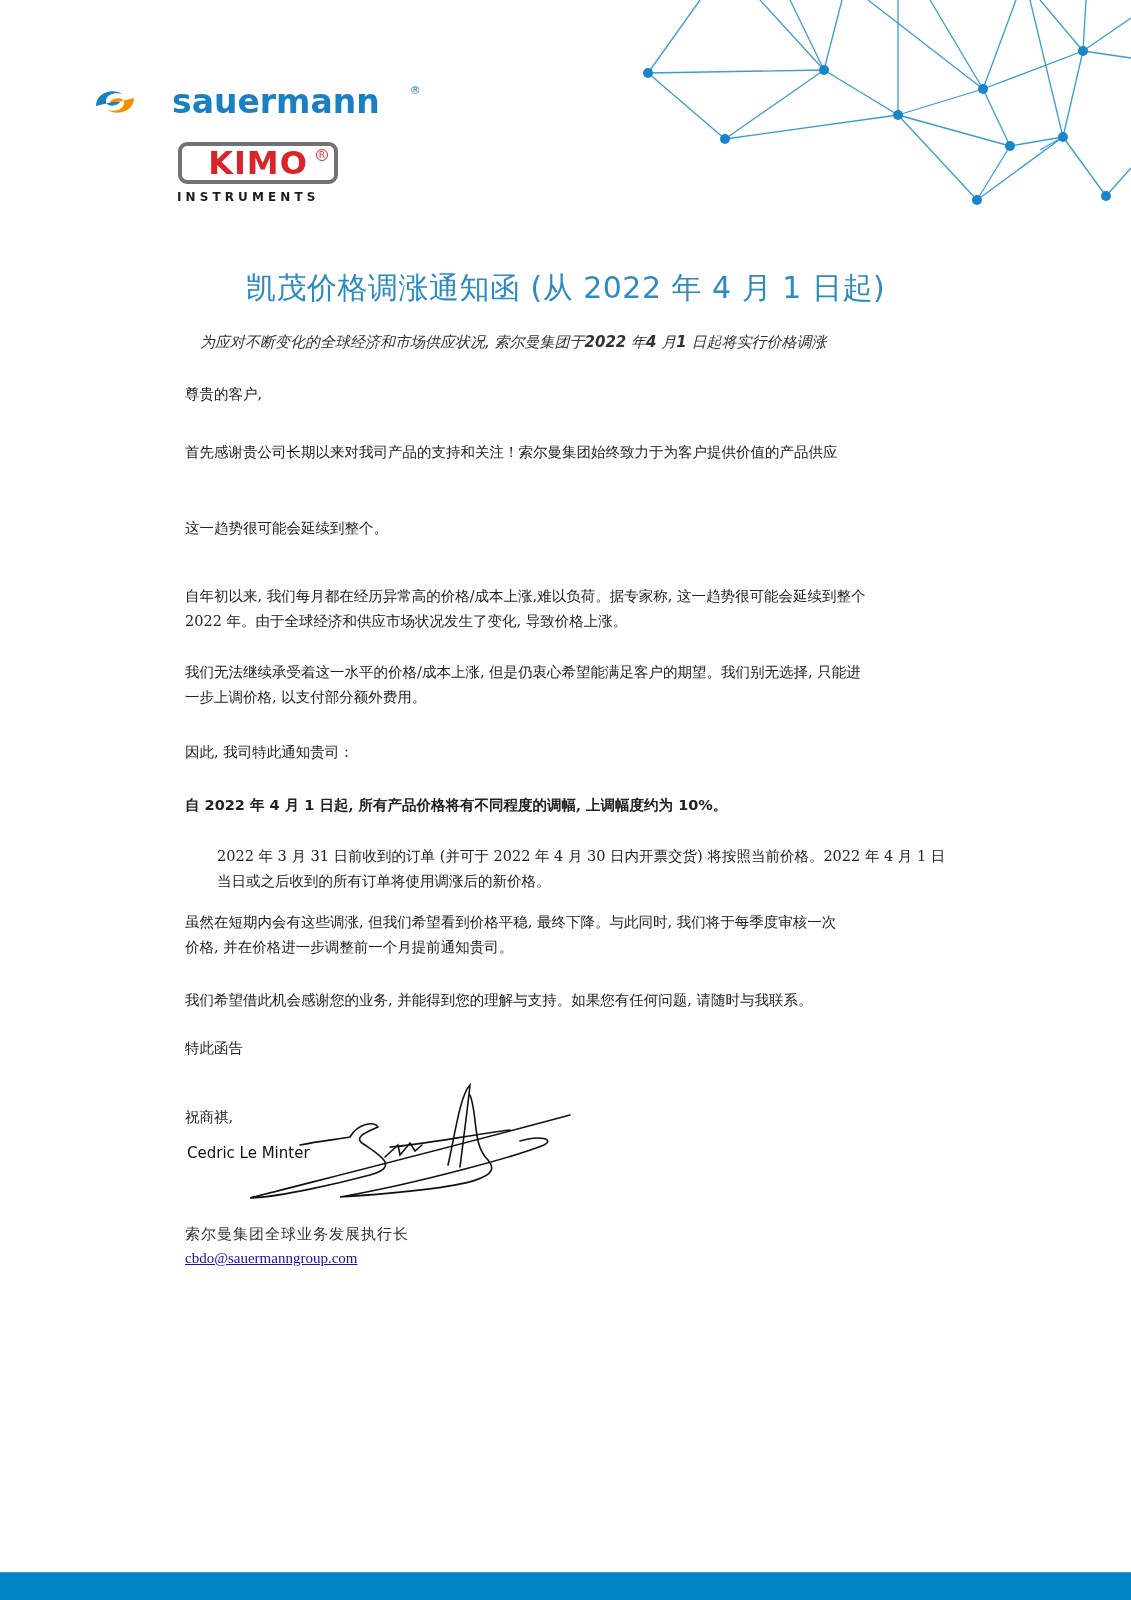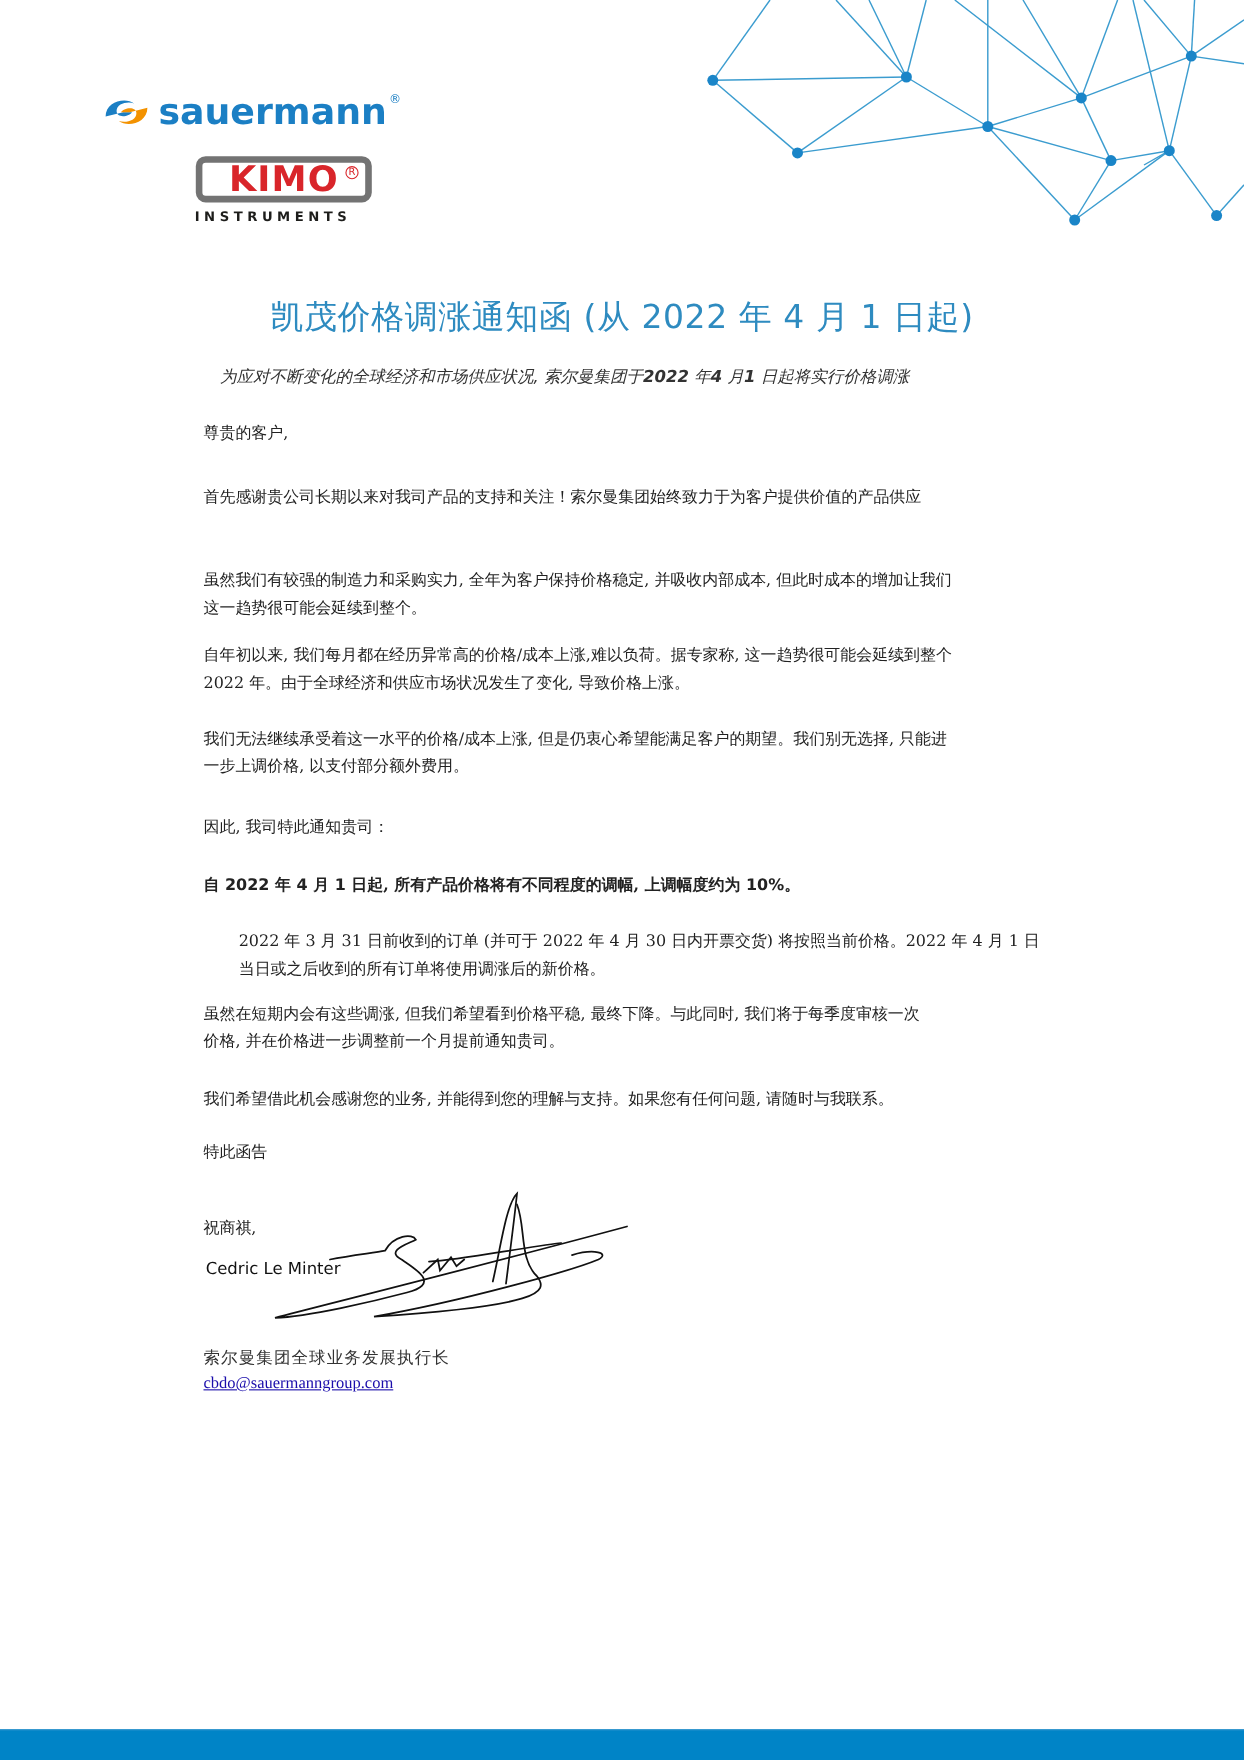--- a/index.html
+++ b/index.html
@@ -8,7 +8,7 @@
   .abs { position: absolute; }
 
   
-  .sauer-logo { left: 92px; top: 82px; height: 40px; display: flex; align-items: center; }
+  .sauer-logo { left: 92px; top: 82px; height: 40px; display: flex; align-items: center; gap: 28px; }
   .sauer-s { width: 46px; height: 36px; position: relative; margin-right: 6px; }
   .sauer-word { font-family: "DejaVu Sans", sans-serif; font-weight: bold; font-size: 33px;
                 color: #1b7fc4; letter-spacing: 0px; line-height: 40px; }

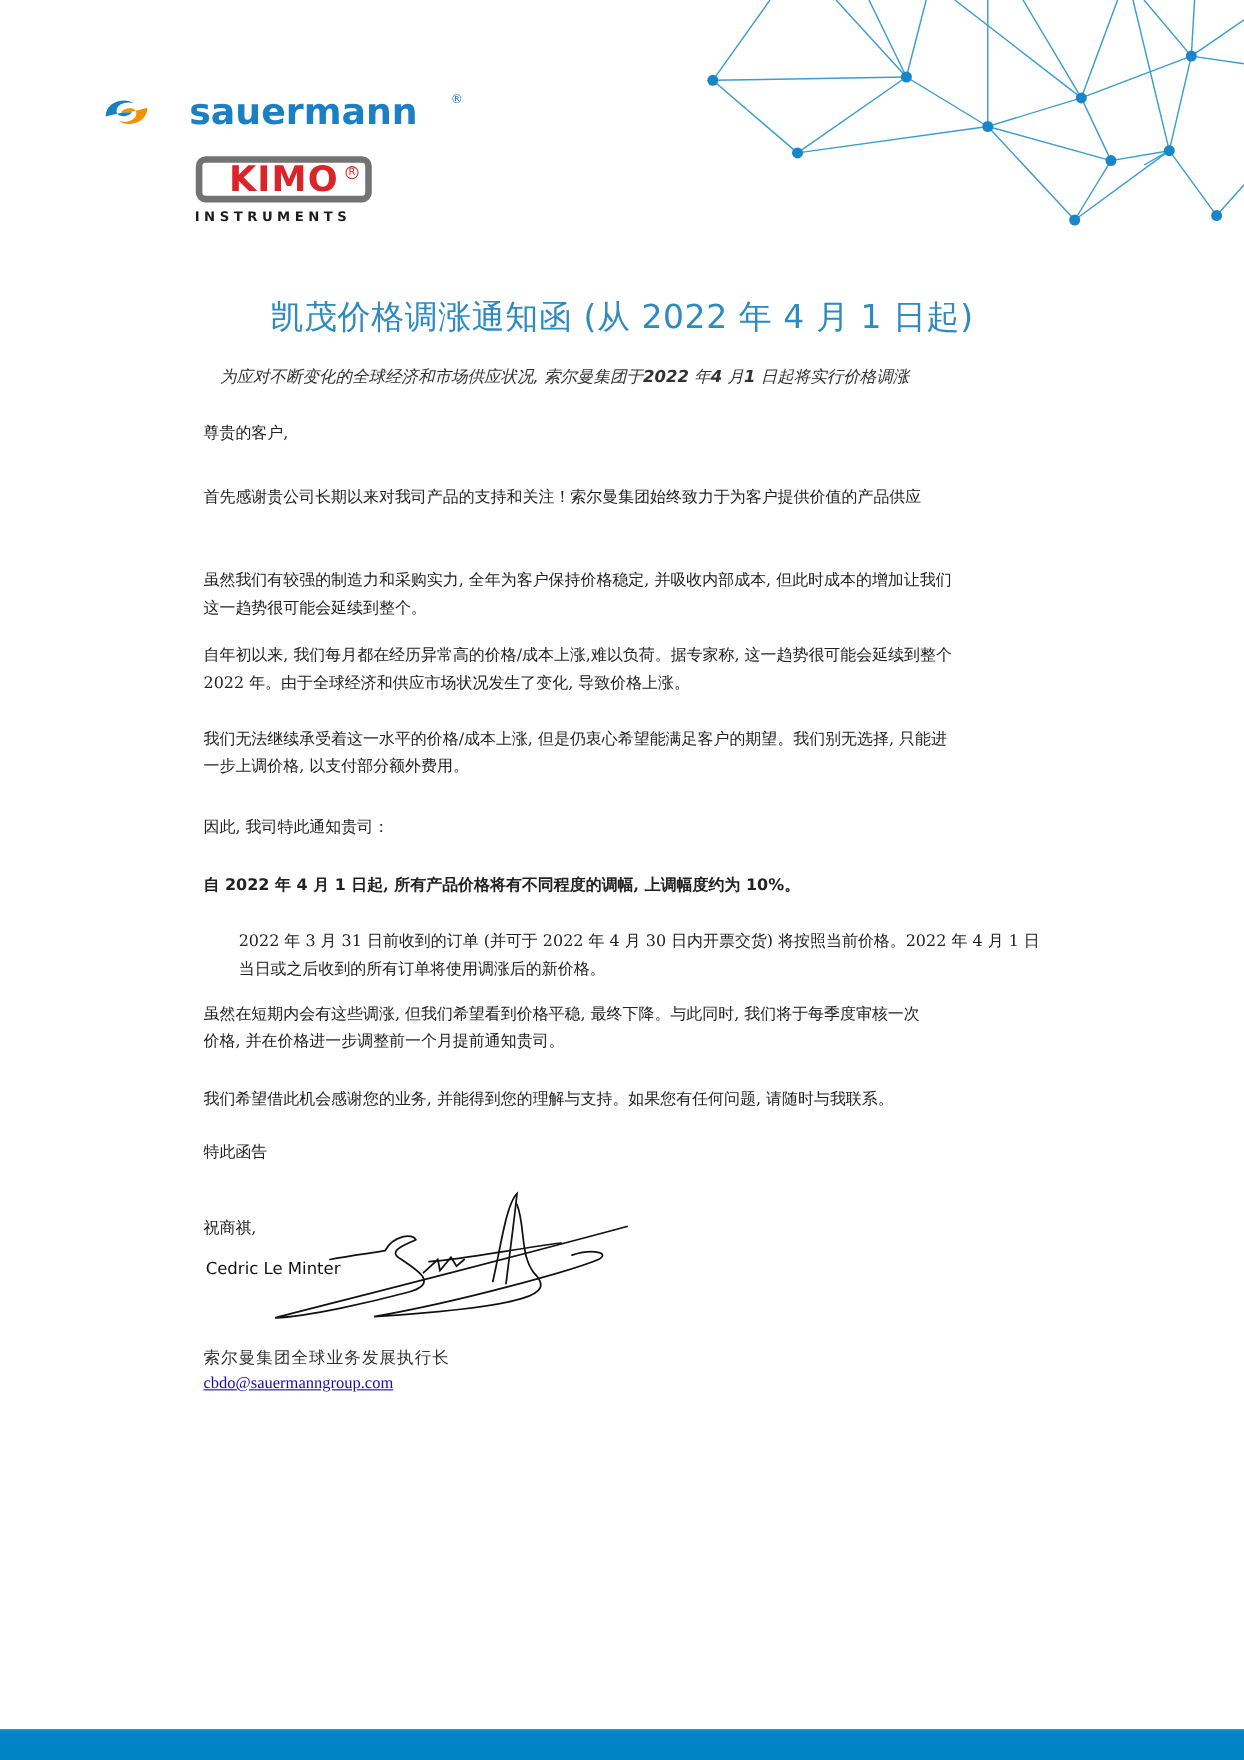--- a/index.html
+++ b/index.html
@@ -15,7 +15,7 @@
   .sauer-reg { font-family: "DejaVu Sans", sans-serif; font-size: 11px; color: #1b7fc4;
                position: relative; top: -12px; margin-left: 2px; }
 
-  .kimo-box { left: 178px; top: 142px; width: 160px; height: 42px; border: 6px solid #737373;
+  .kimo-box { left: 178px; top: 142px; width: 160px; height: 42px; border: 4px solid #737373;
               border-radius: 9px; box-sizing: border-box; display: flex; align-items: center;
               justify-content: center; }
   .kimo-word { font-family: "DejaVu Sans", sans-serif; font-weight: bold; font-size: 32px;

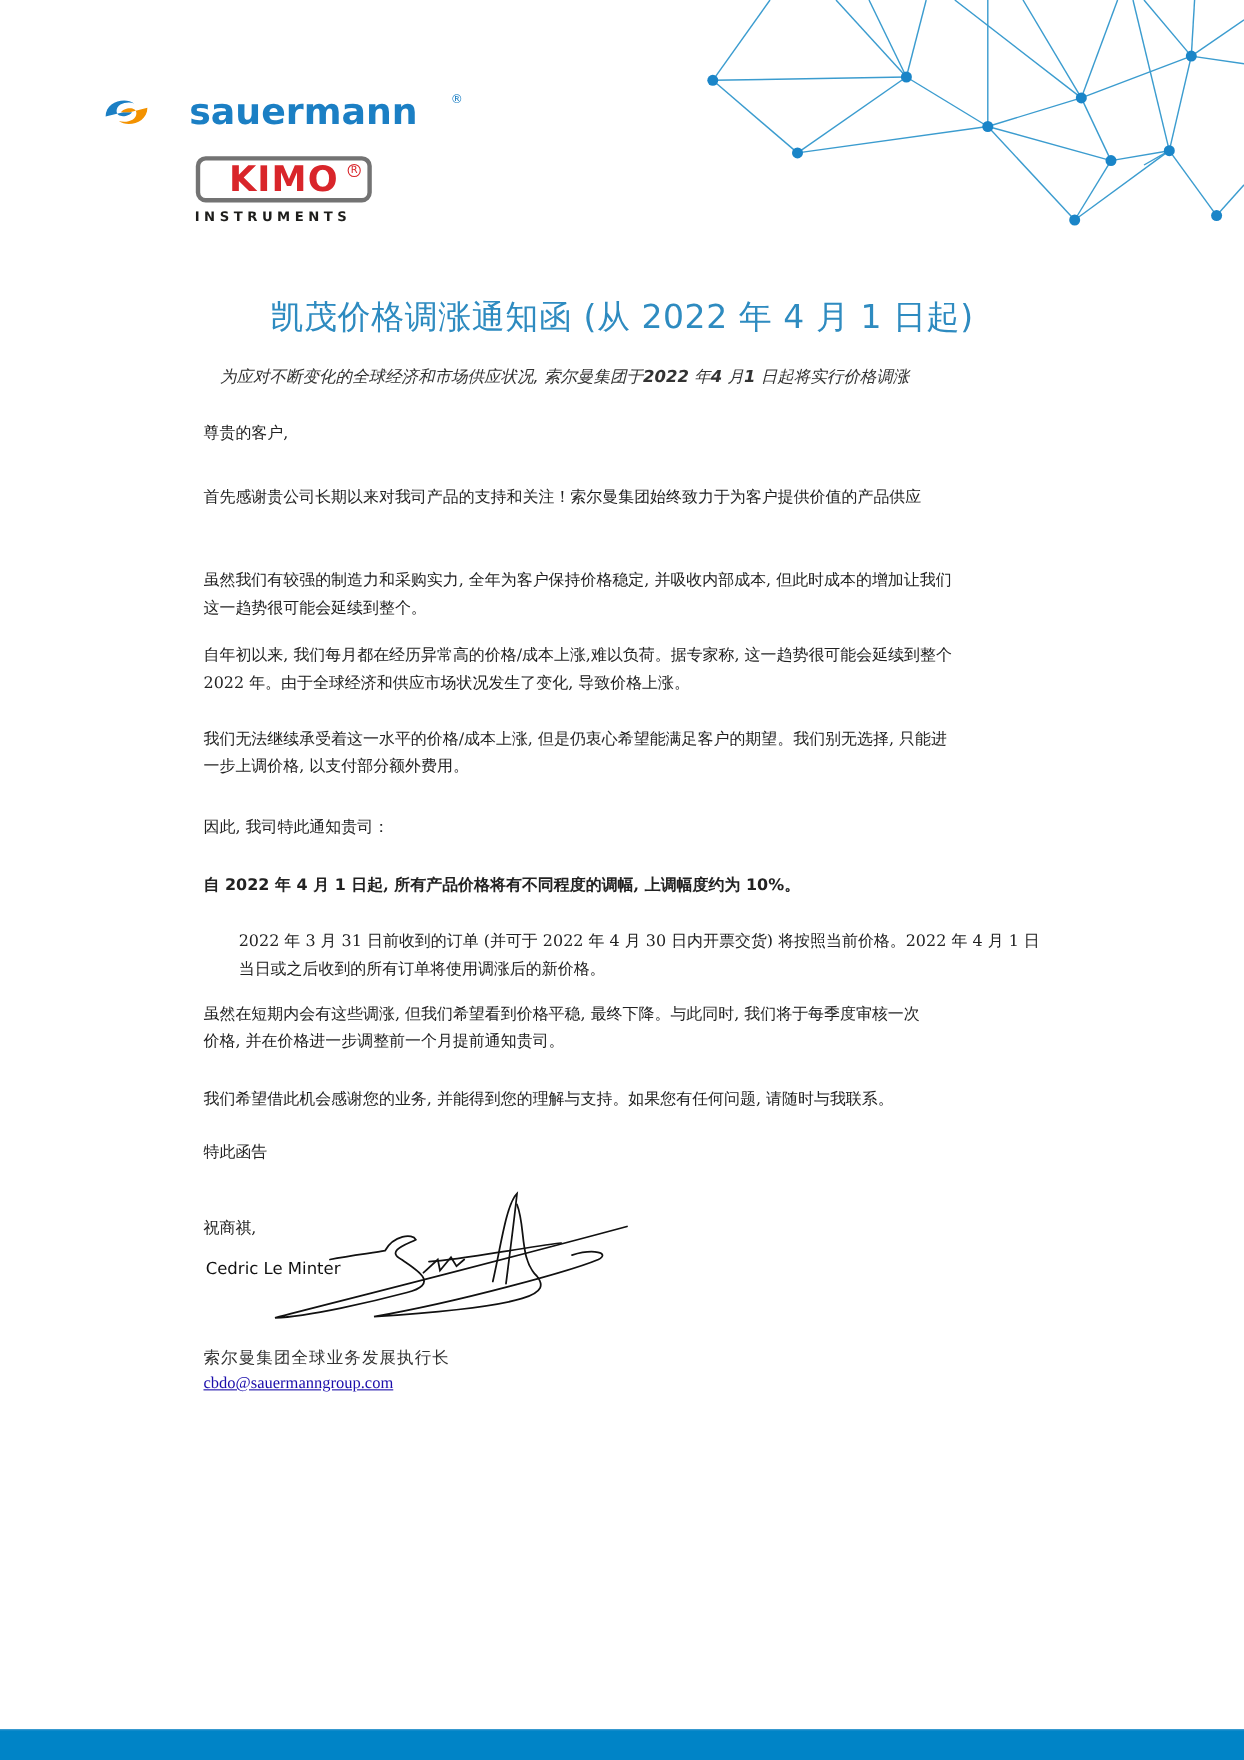--- a/index.html
+++ b/index.html
@@ -128,7 +128,6 @@
 </div>
 
 <div class="abs para" style="top:516px;">
-  <div>虽然我们有较强的制造力和采购实力, 全年为客户保持价格稳定, 并吸收内部成本, 但此时成本的增加让我们</div>
   <div>这一趋势很可能会延续到整个。</div>
 </div>
 

